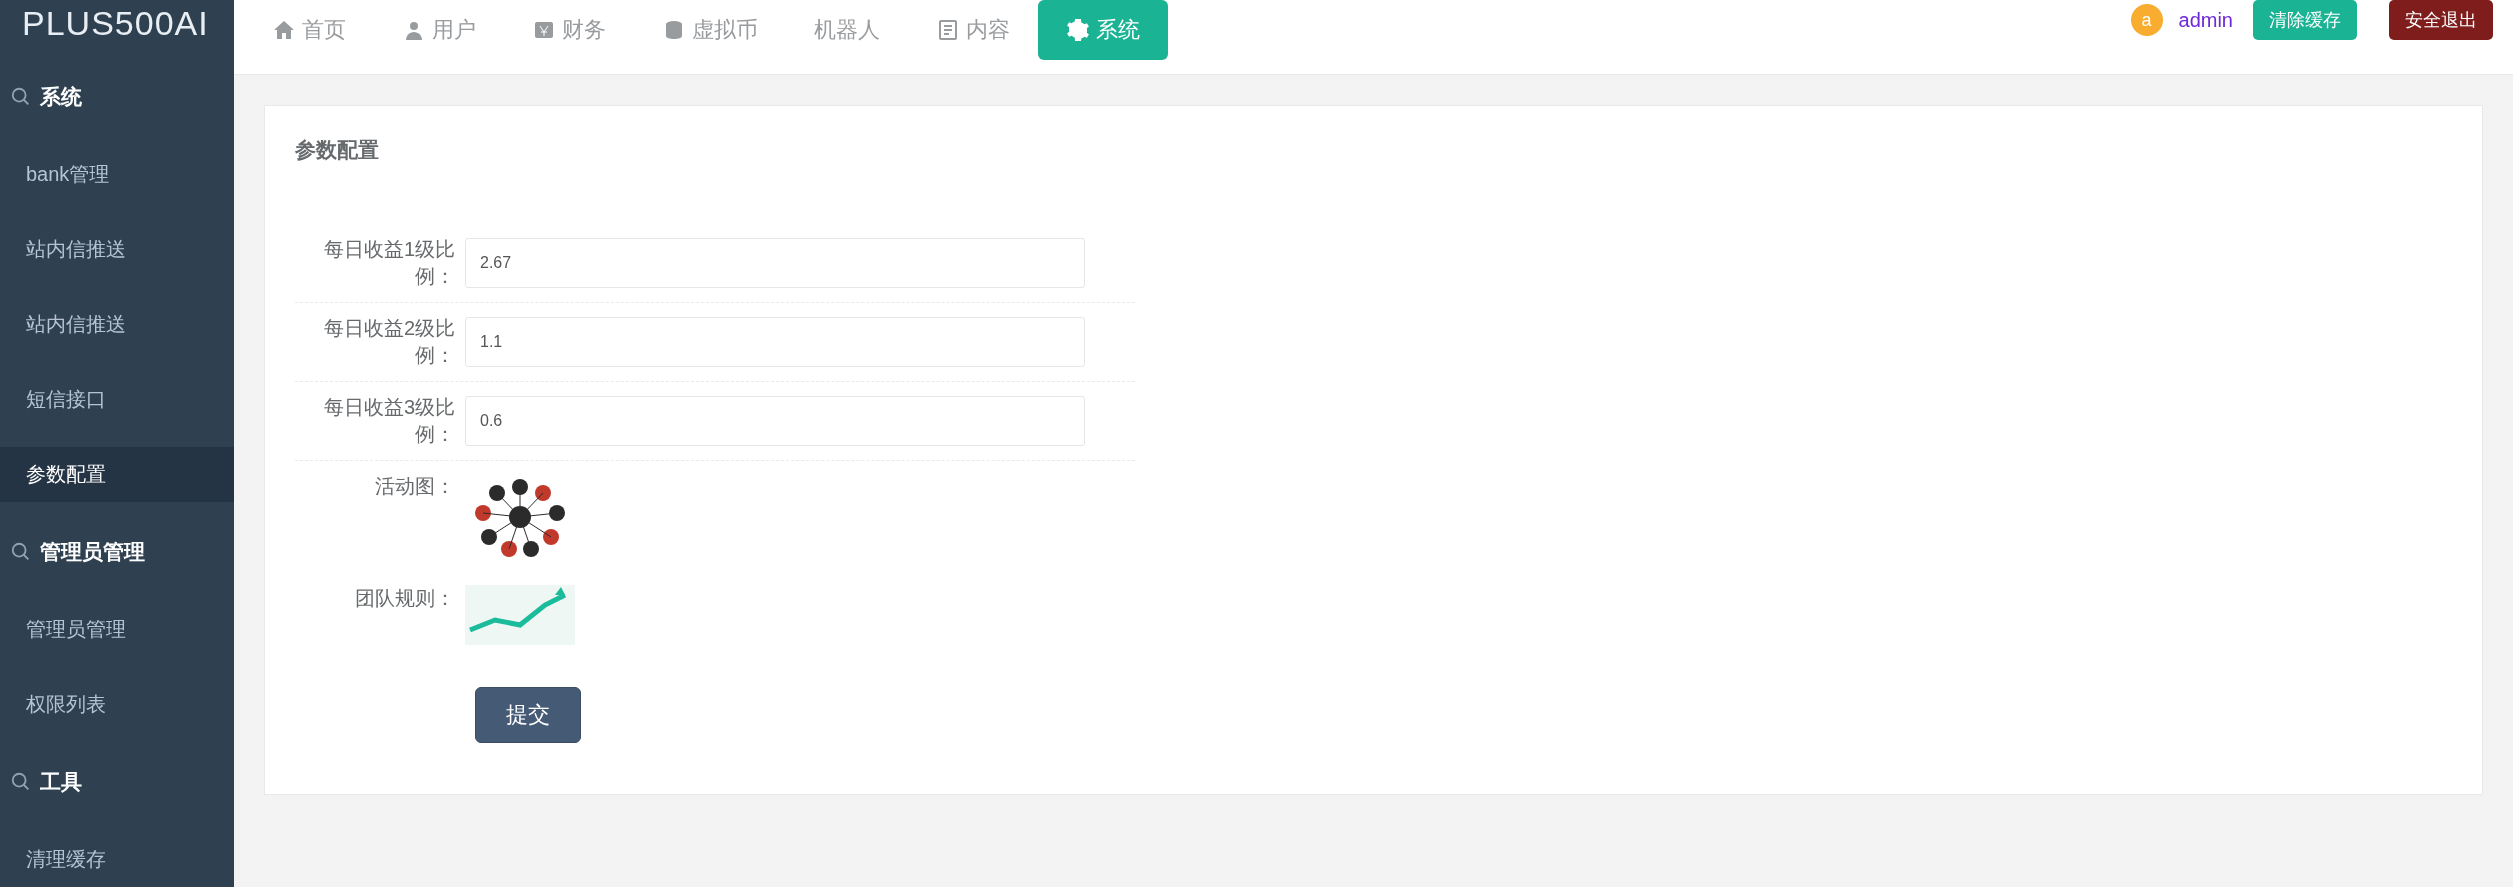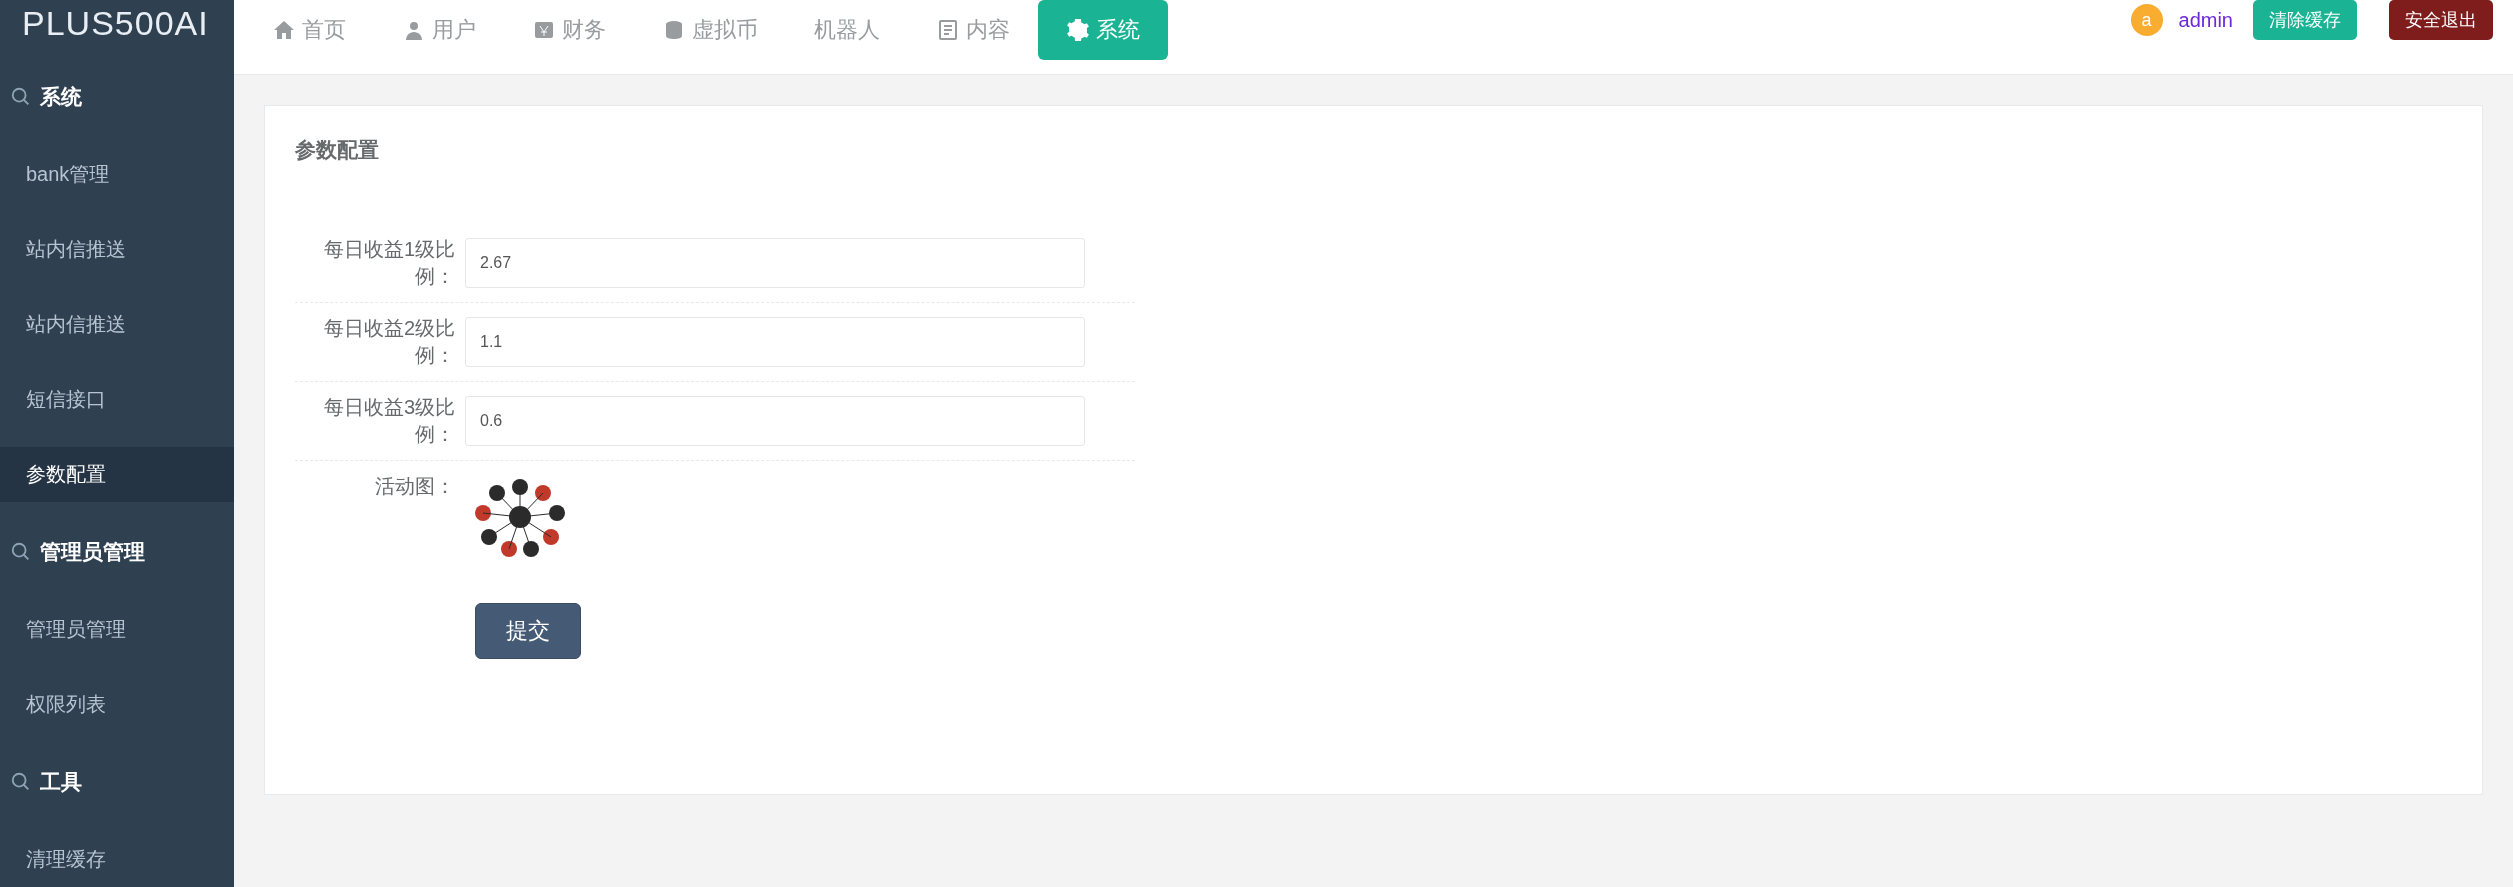--- a/index.html
+++ b/index.html
@@ -315,6 +315,16 @@
       </div>
     </div>
 
+    <div class="form-row no-border" style="align-items:flex-start;">
+      <div class="form-label">团队规则：</div>
+      <div class="thumb" style="height:60px;">
+        <svg viewBox="0 0 110 60" width="110" height="60">
+          <rect x="0" y="0" width="110" height="60" fill="#eef7f3"></rect>
+          <polyline points="5,45 30,35 55,40 80,20 100,10" fill="none" stroke="#1abc9c" stroke-width="5"></polyline>
+          <polygon points="100,10 90,10 96,2" fill="#1abc9c"></polygon>
+        </svg>
+      </div>
+    </div>
 
     <div class="submit-row">
       <button class="btn-submit">提交</button>

